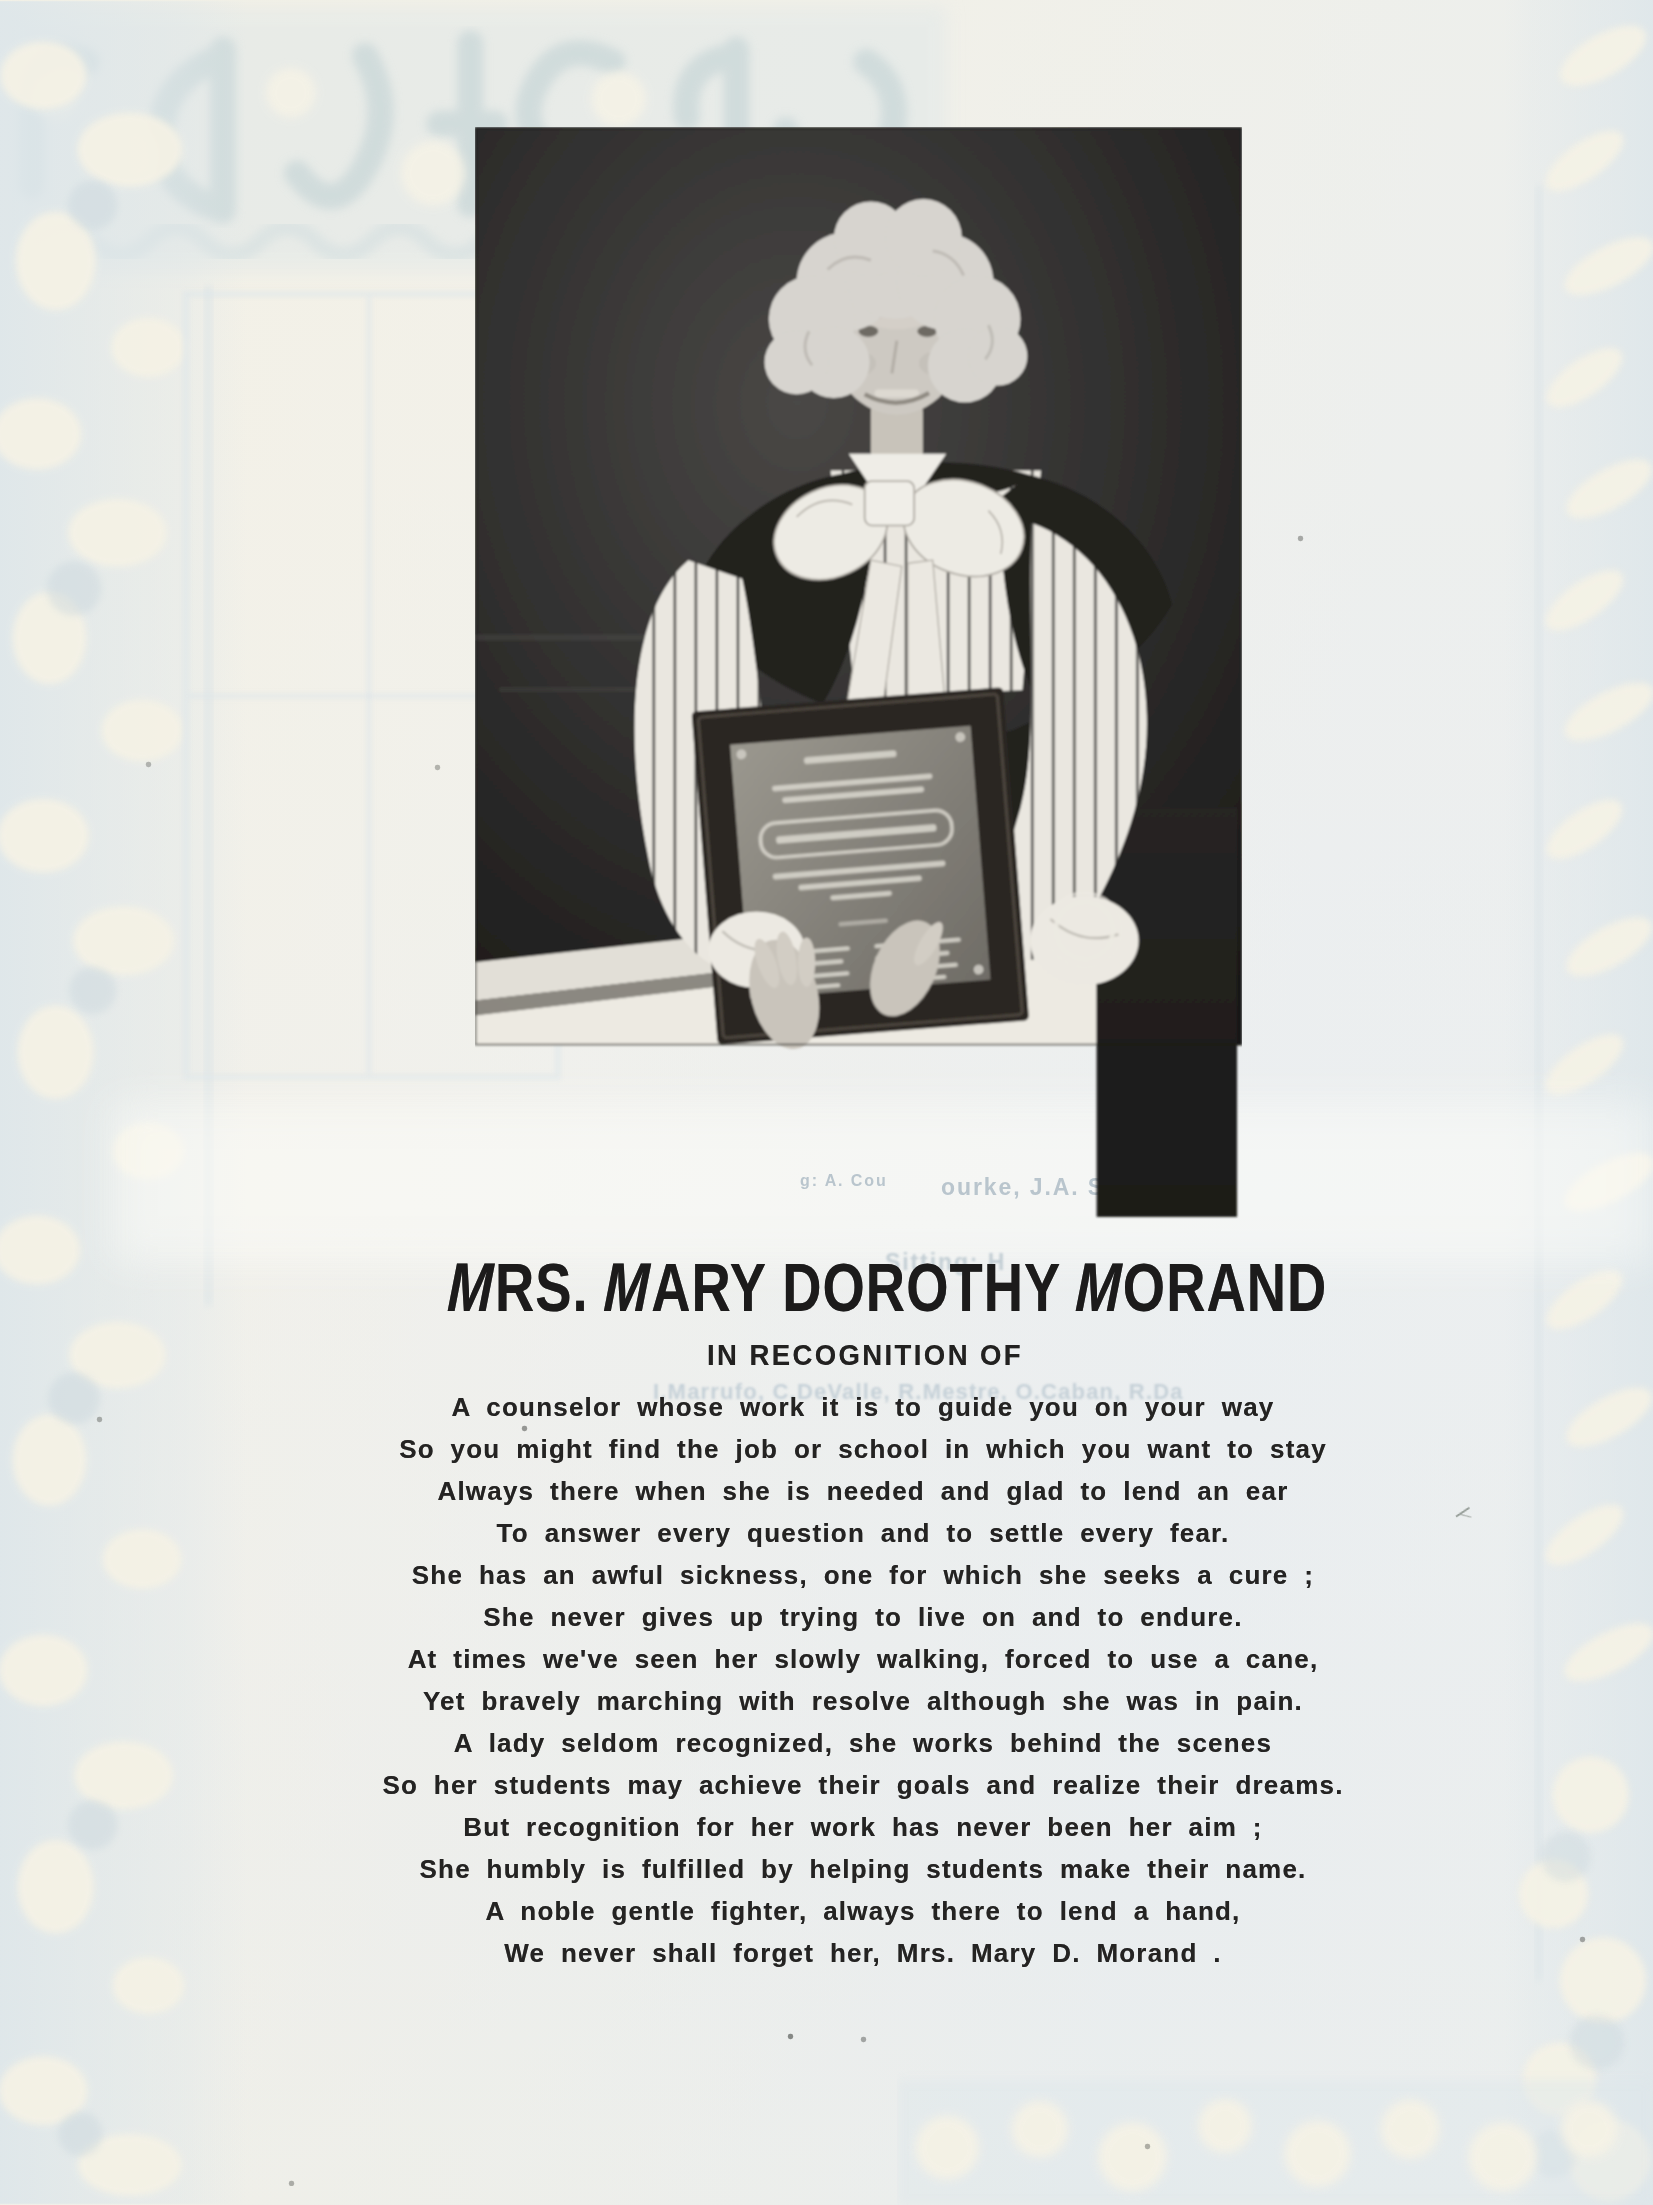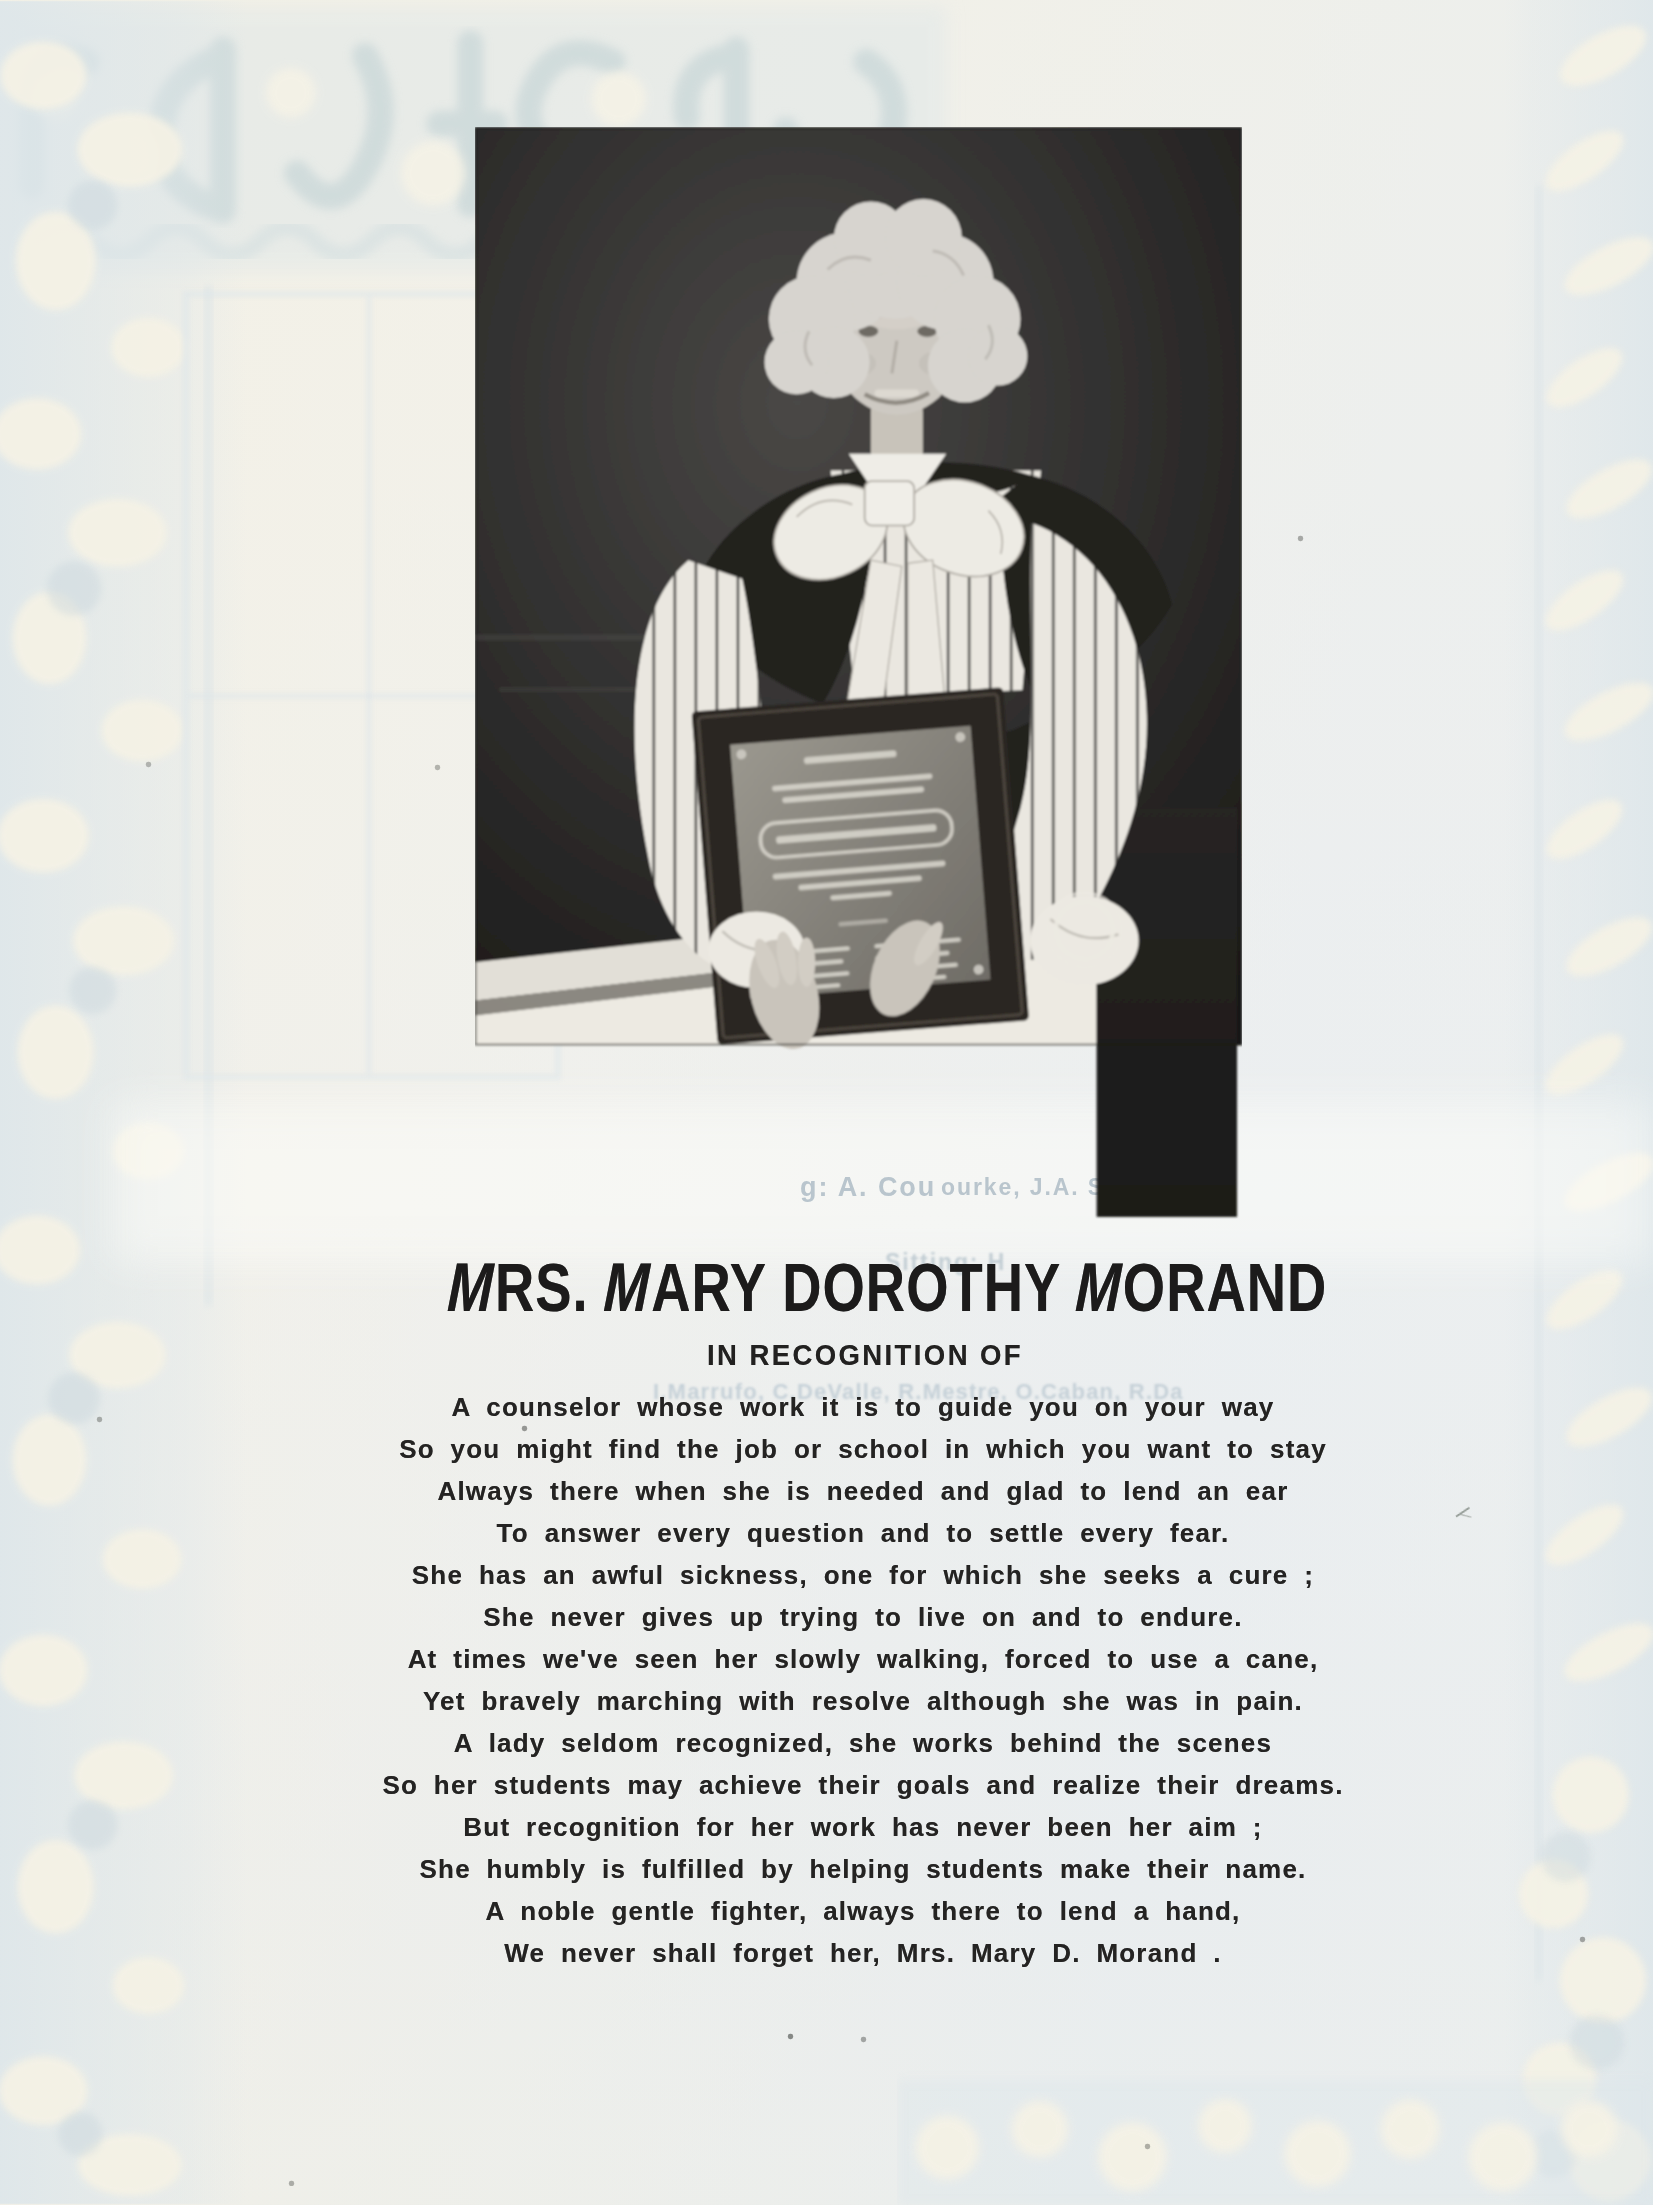--- a/index.html
+++ b/index.html
@@ -29,7 +29,7 @@
     position:absolute;font-weight:700;color:#b9c5cd;
     filter:blur(0.7px);letter-spacing:1.9px;white-space:nowrap;
   }
-  .bleed.standing-l{left:800px;top:1172px;font-size:27px;}
+  .bleed.standing-l{left:800px;top:1172px;font-size:16px;}
   .bleed.standing-r{left:941px;top:1174px;font-size:23px;}
   .bleed.sitting{left:885px;top:1249px;font-size:23px;color:#c3ced4;filter:blur(1.2px);}
   .bleed.names{left:653px;top:1379px;font-size:22px;color:#c6d1d8;letter-spacing:1.2px;filter:blur(1px);}

